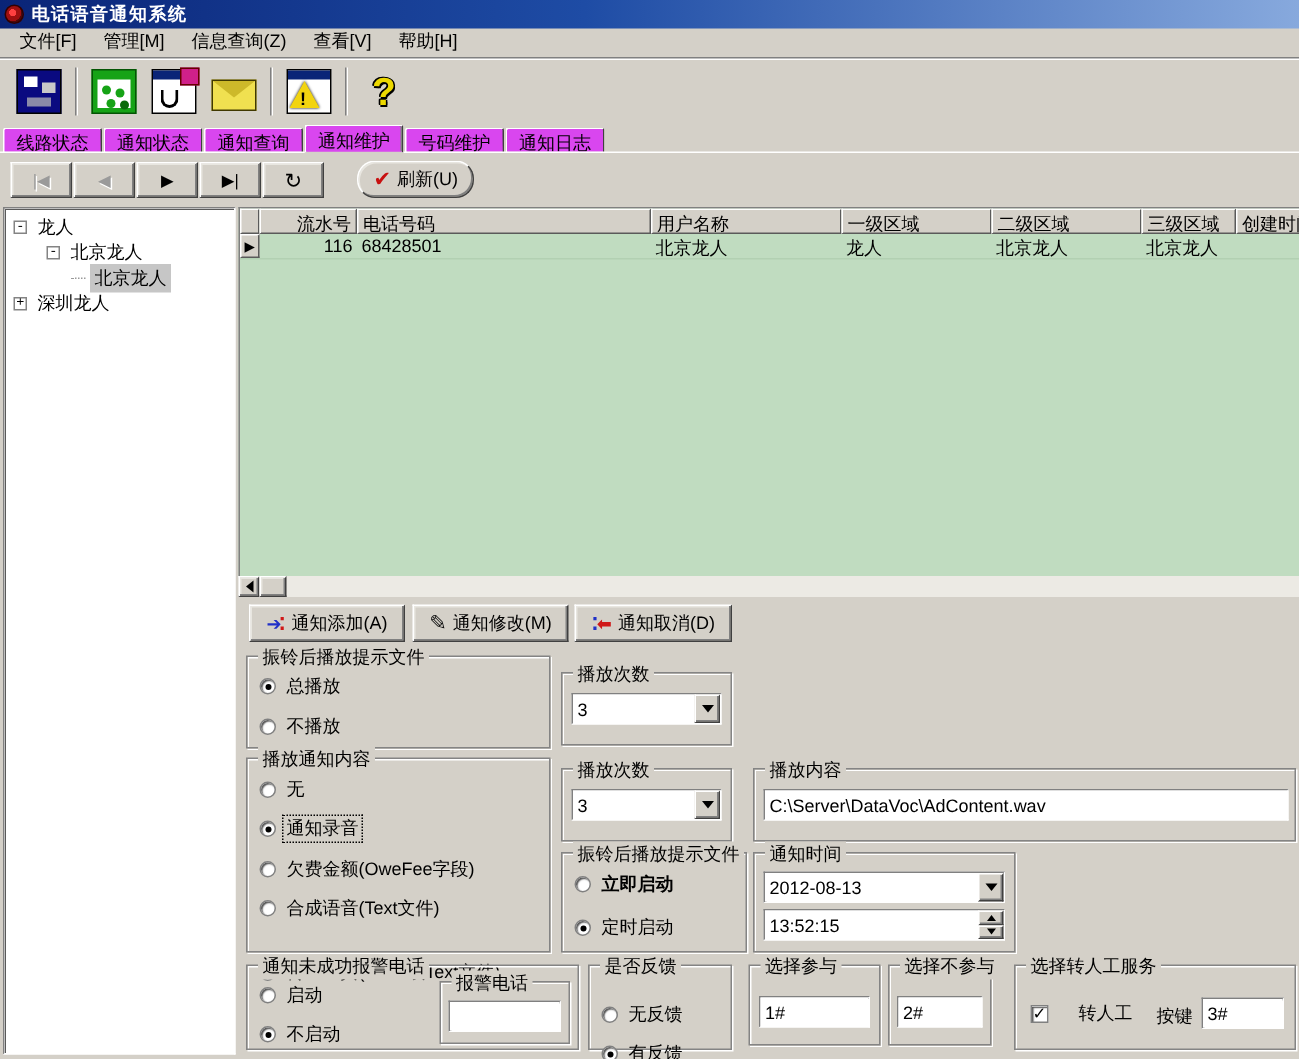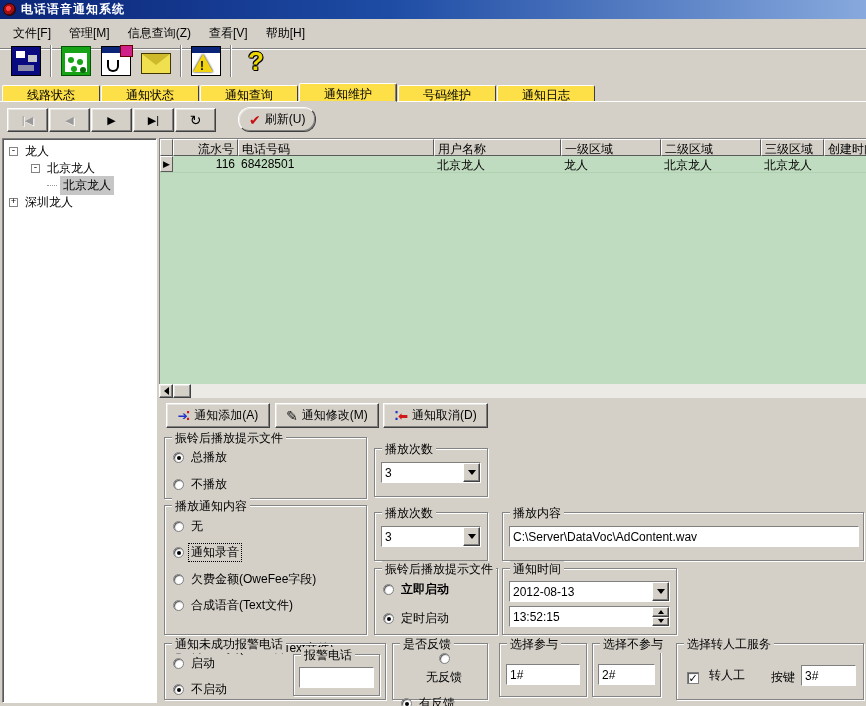--- a/index.html
+++ b/index.html
@@ -27,7 +27,7 @@
   .title-text { color:#fff; font-weight:bold; margin-left:5px; letter-spacing:1px; }
 
   
-  .menubar { left:0; top:19px; width:866px; height:29px; display:flex; align-items:center;
+  .menubar { left:0; top:19px; width:866px; height:19px; display:flex; align-items:flex-end;
     padding-left:4px; box-shadow:0 1px 0 #808080, 0 2px 0 #fff; }
   .menu-item { padding:2px 9px; cursor:default; }
 

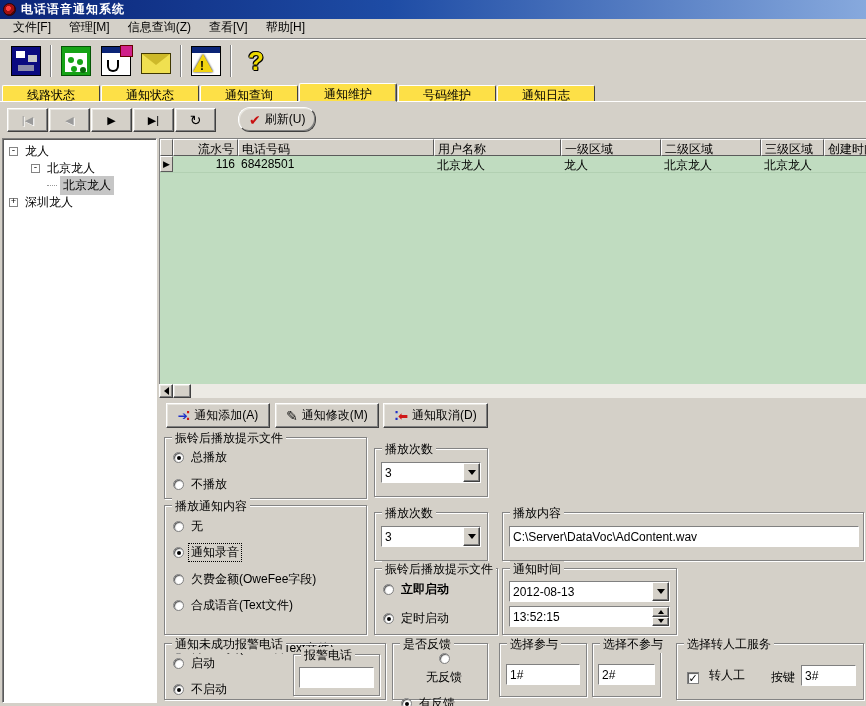--- a/index.html
+++ b/index.html
@@ -61,7 +61,7 @@
 
   
   .tabbar { left:2px; top:84px; width:864px; height:18px; display:flex; align-items:flex-end; }
-  .tab { height:17px; padding:1px 24px 0; margin-right:1px; background:#fde047;
+  .tab { height:17px; padding:1px 8px 0; margin-right:1px; background:#d946ef;
     border:1px solid; border-color:#fff #404040 #d4d0c8 #fff; border-radius:2px 2px 0 0; cursor:default; }
   .tab.active { height:19px; padding-top:2px; font-weight:normal; position:relative; z-index:3;
     border-bottom-color:#d4d0c8; box-shadow:inset -1px 0 0 #808080; }

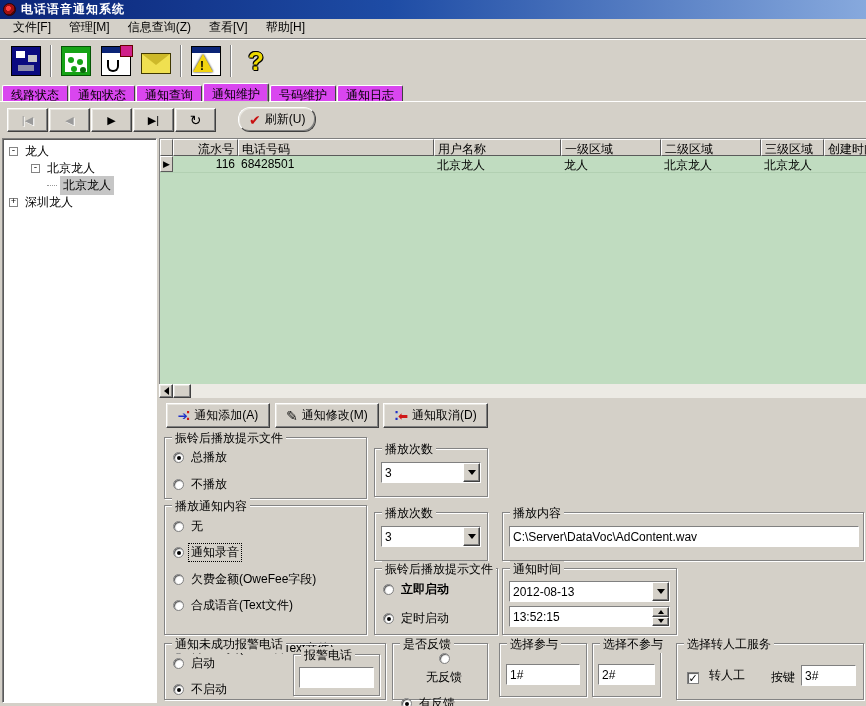--- a/index.html
+++ b/index.html
@@ -380,7 +380,7 @@
 
   <div class="group" style="left:392px; top:643px; width:96px; height:57px;">
     <span class="legend">是否反馈</span>
-    <div class="radio-row" style="margin-top:9px;flex-direction:column;">
+    <div class="radio-row" style="margin-top:24px;">
       <span class="radio"></span>
       <span class="rlabel">无反馈</span>
     </div>

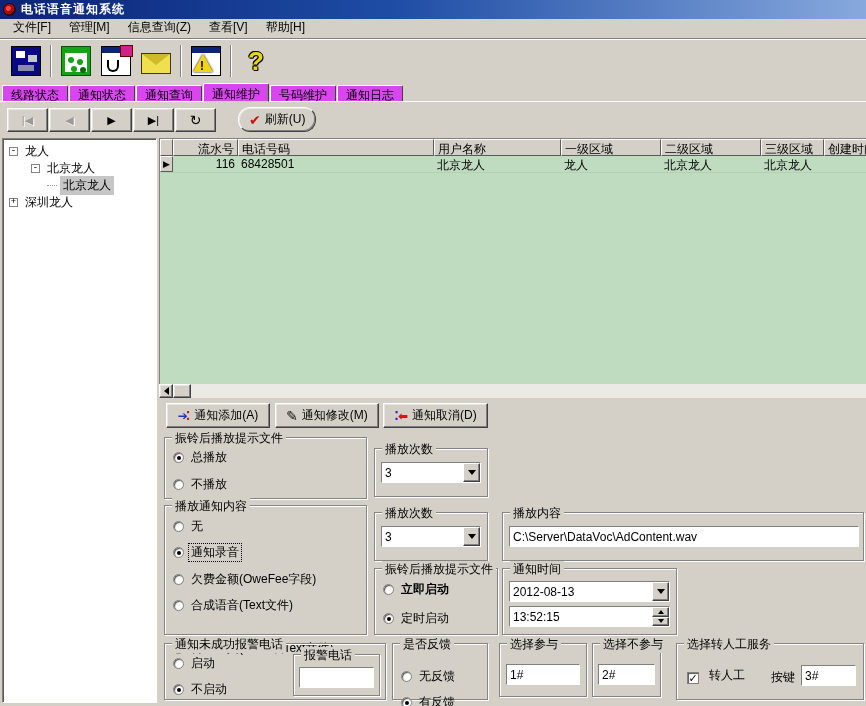--- a/index.html
+++ b/index.html
@@ -406,7 +406,7 @@
 
   <div class="group" style="left:676px; top:643px; width:188px; height:57px;">
     <span class="legend">选择转人工服务</span>
-    <div style="position:absolute; left:10px; top:23px; display:flex; align-items:flex-end; gap:10px;">
+    <div style="position:absolute; left:10px; top:23px; display:flex; align-items:center; gap:20px;">
       <span class="checkbox checked"></span>
       <span>转人工</span>
     </div>

